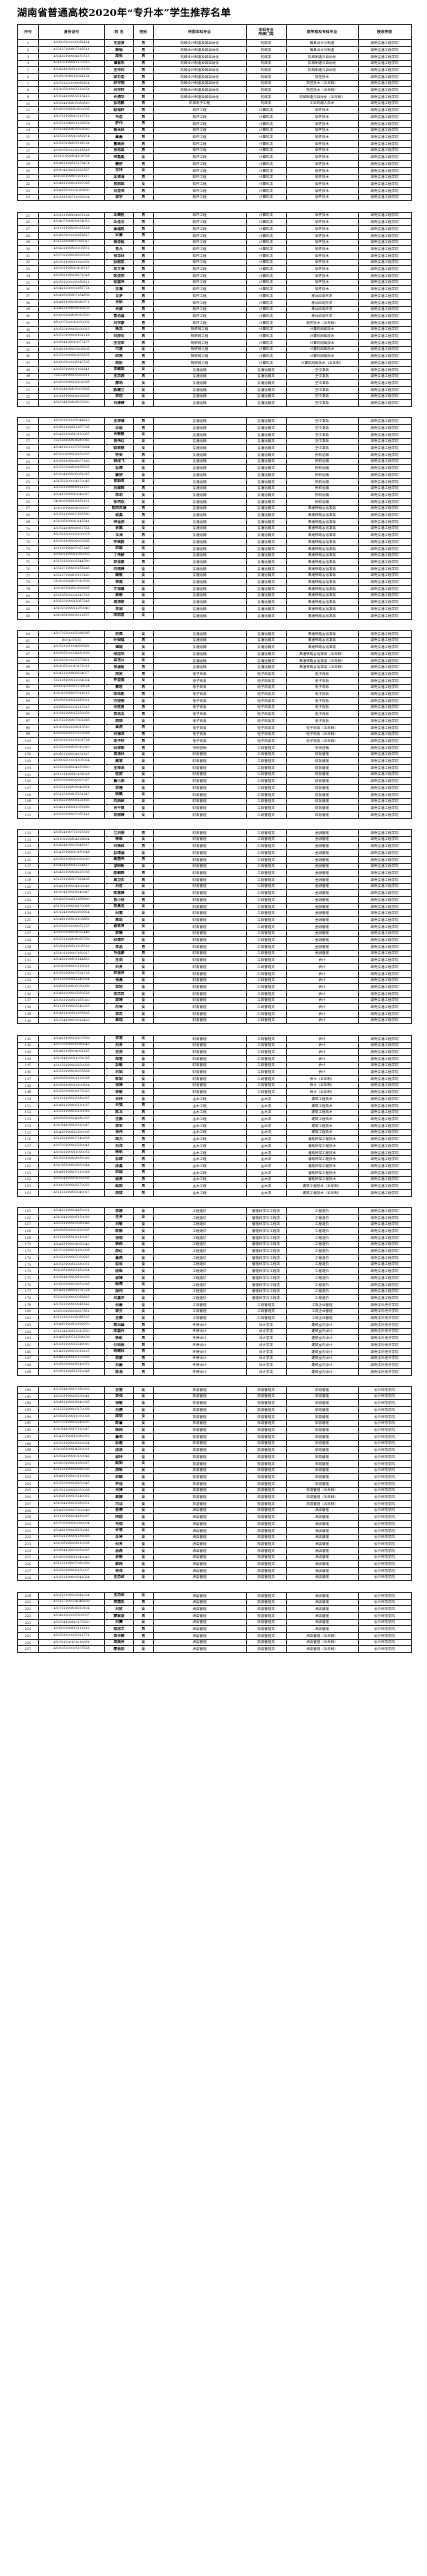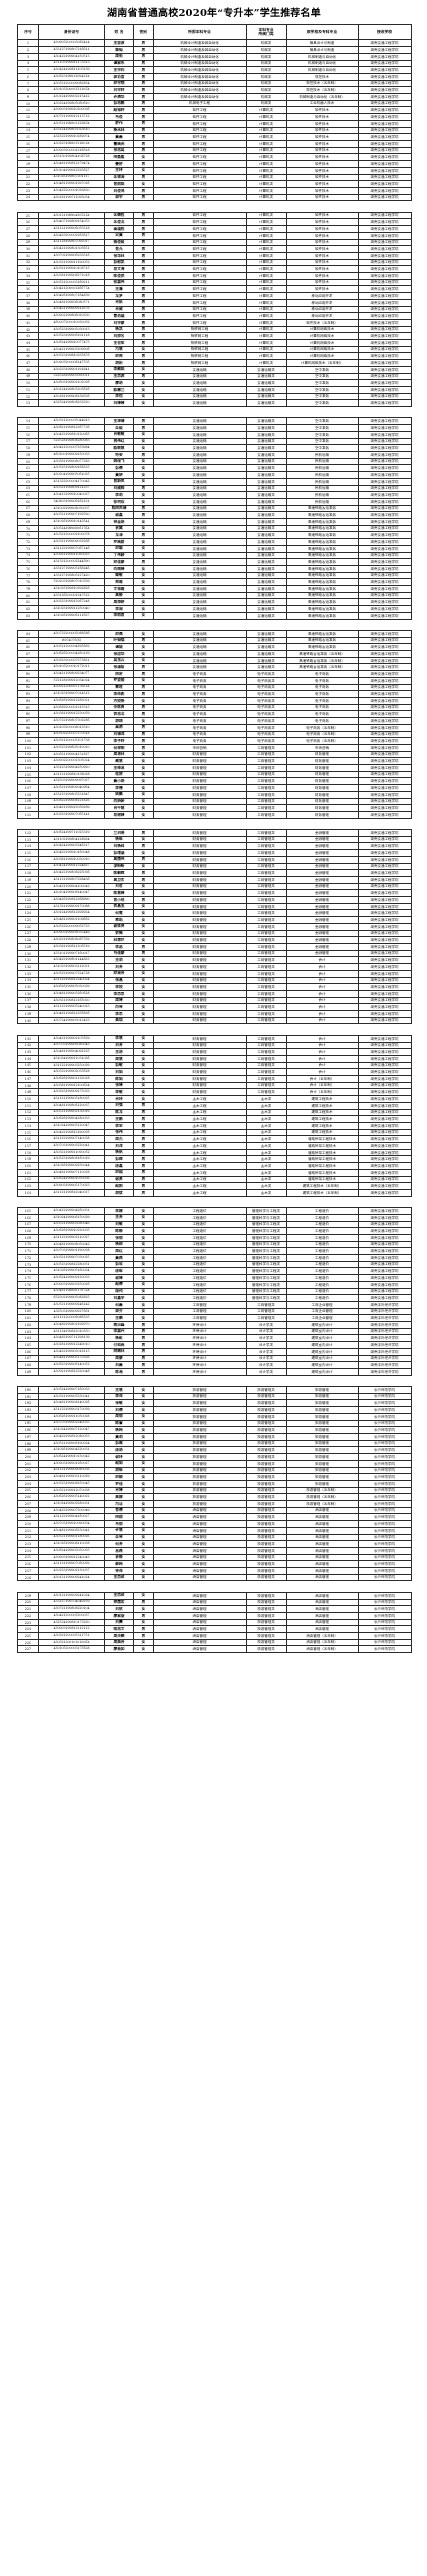--- a/index.html
+++ b/index.html
@@ -20,7 +20,6 @@
     padding: 0 17px;
   }
   .doc-title {
-    text-align: center;
     font-family: "DejaVu Serif", "Liberation Serif", serif;
     font-weight: bold;
     font-size: 10px;

